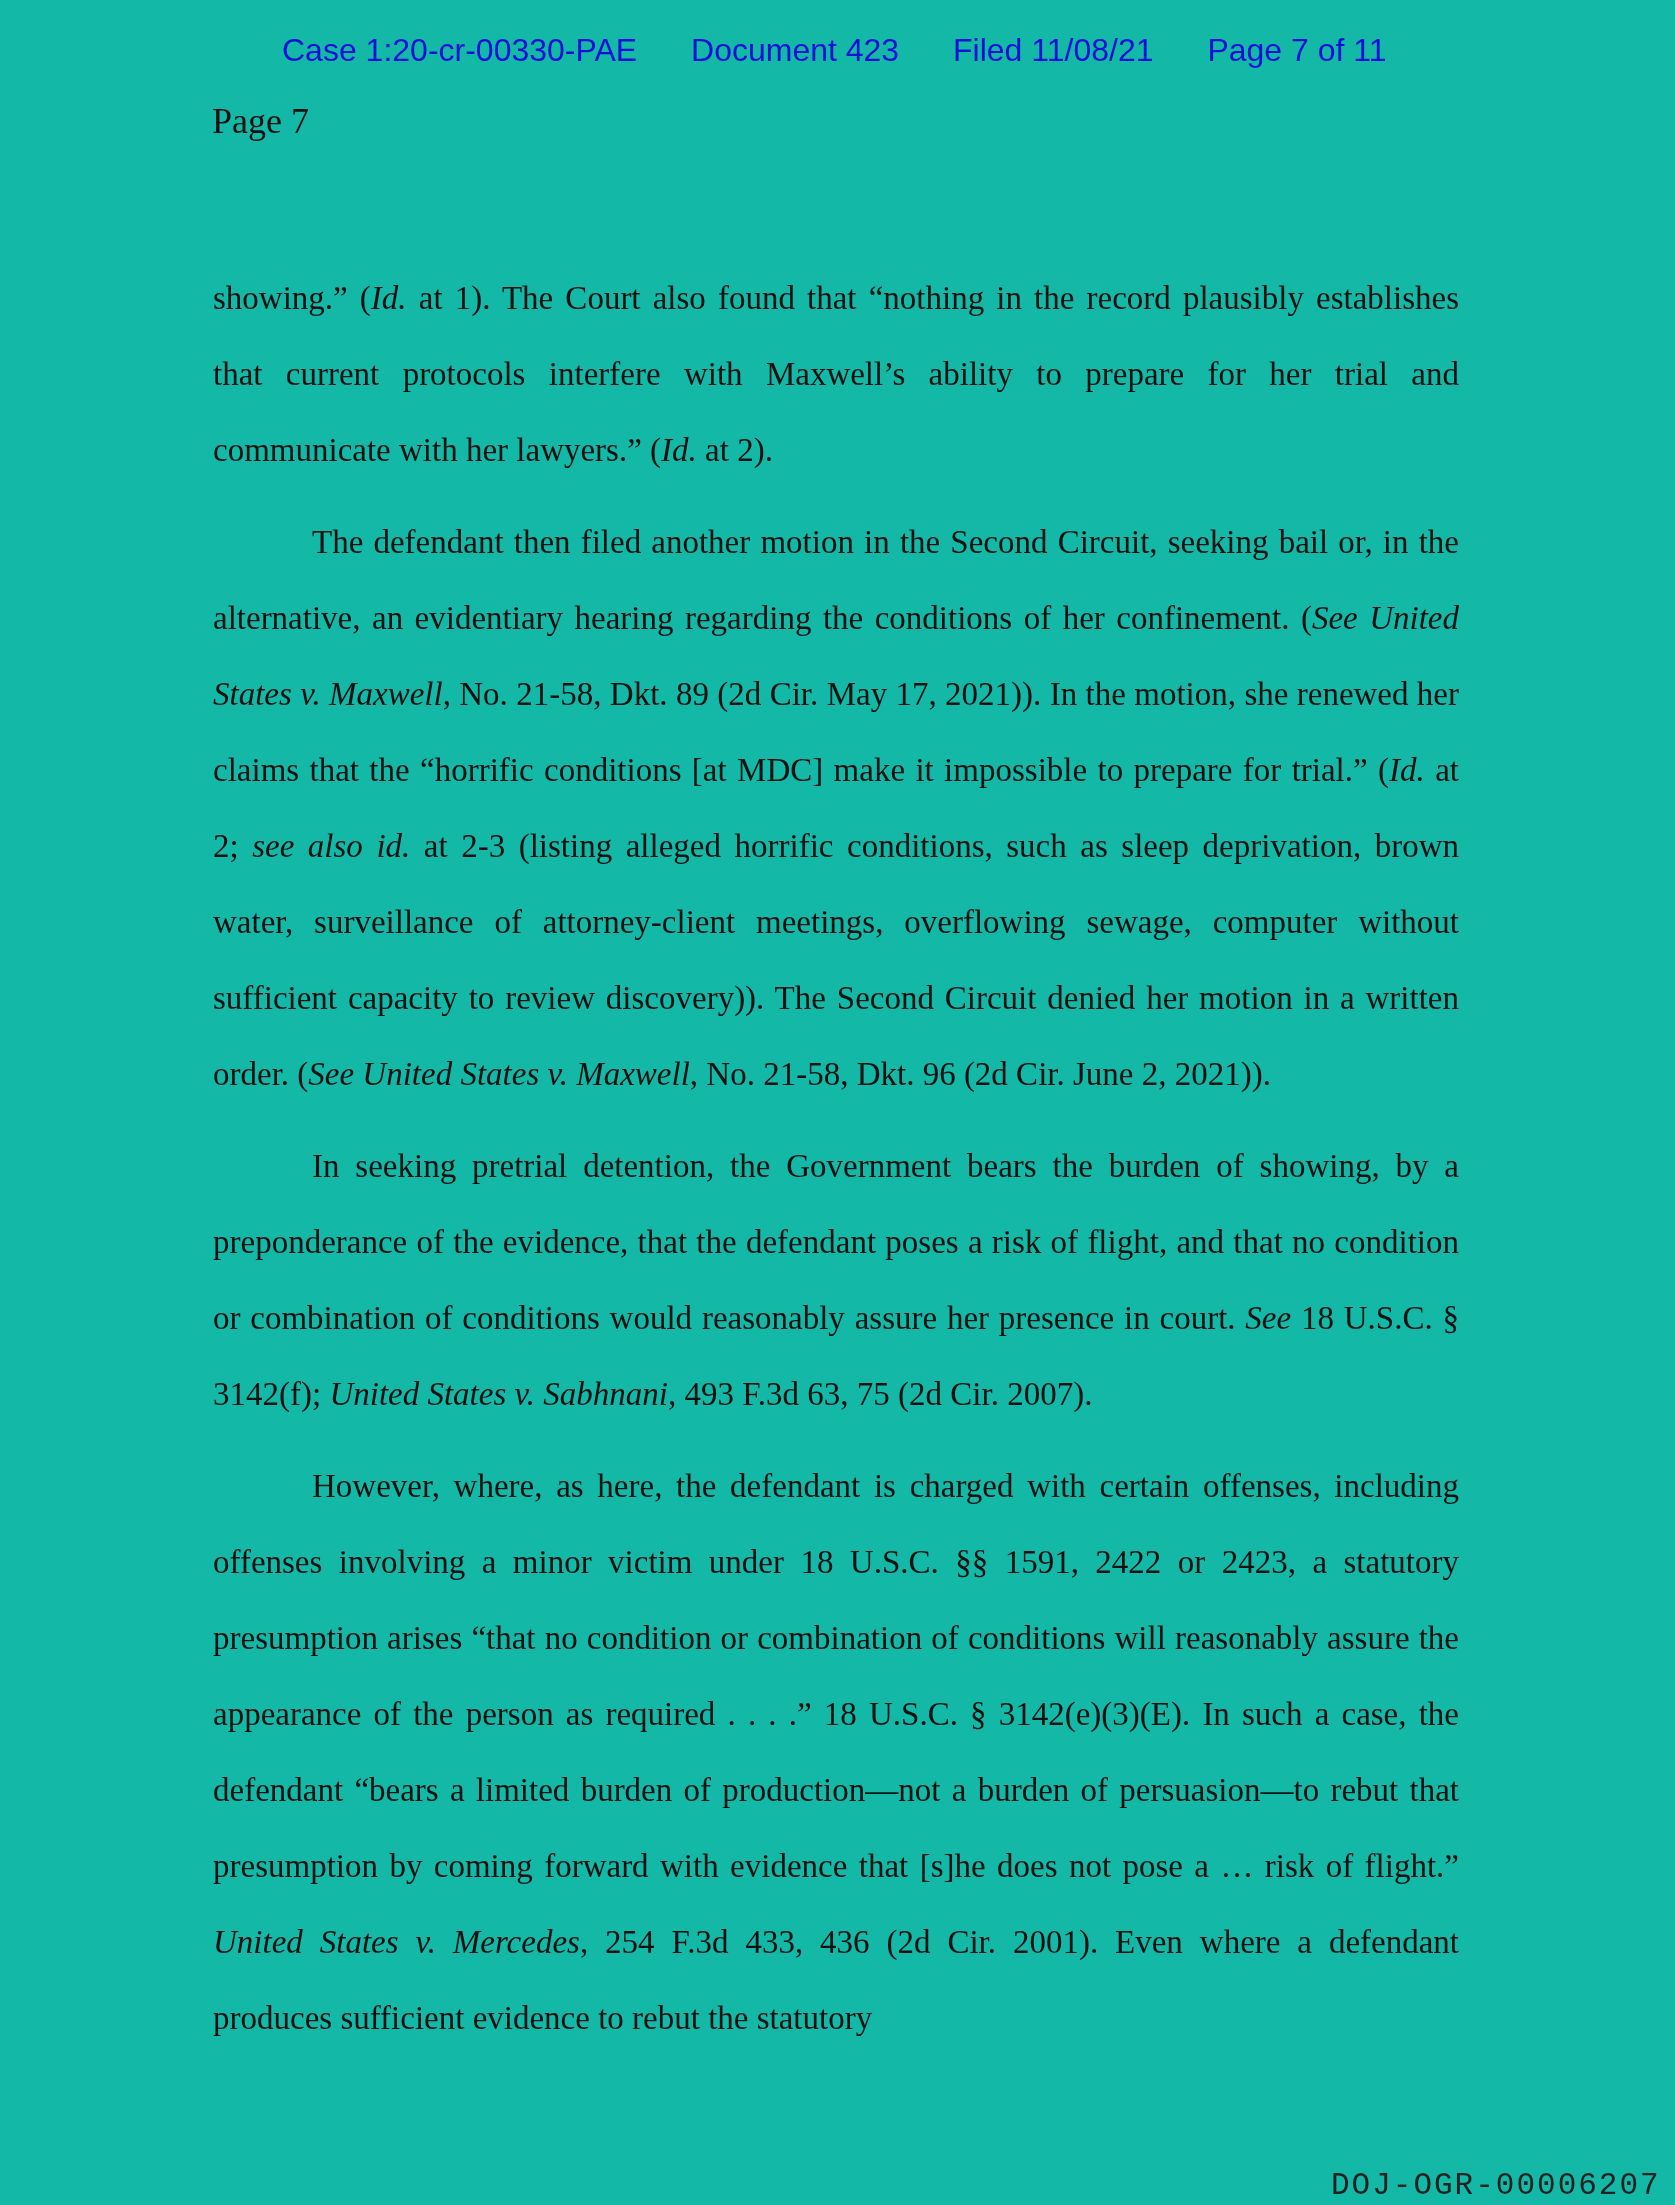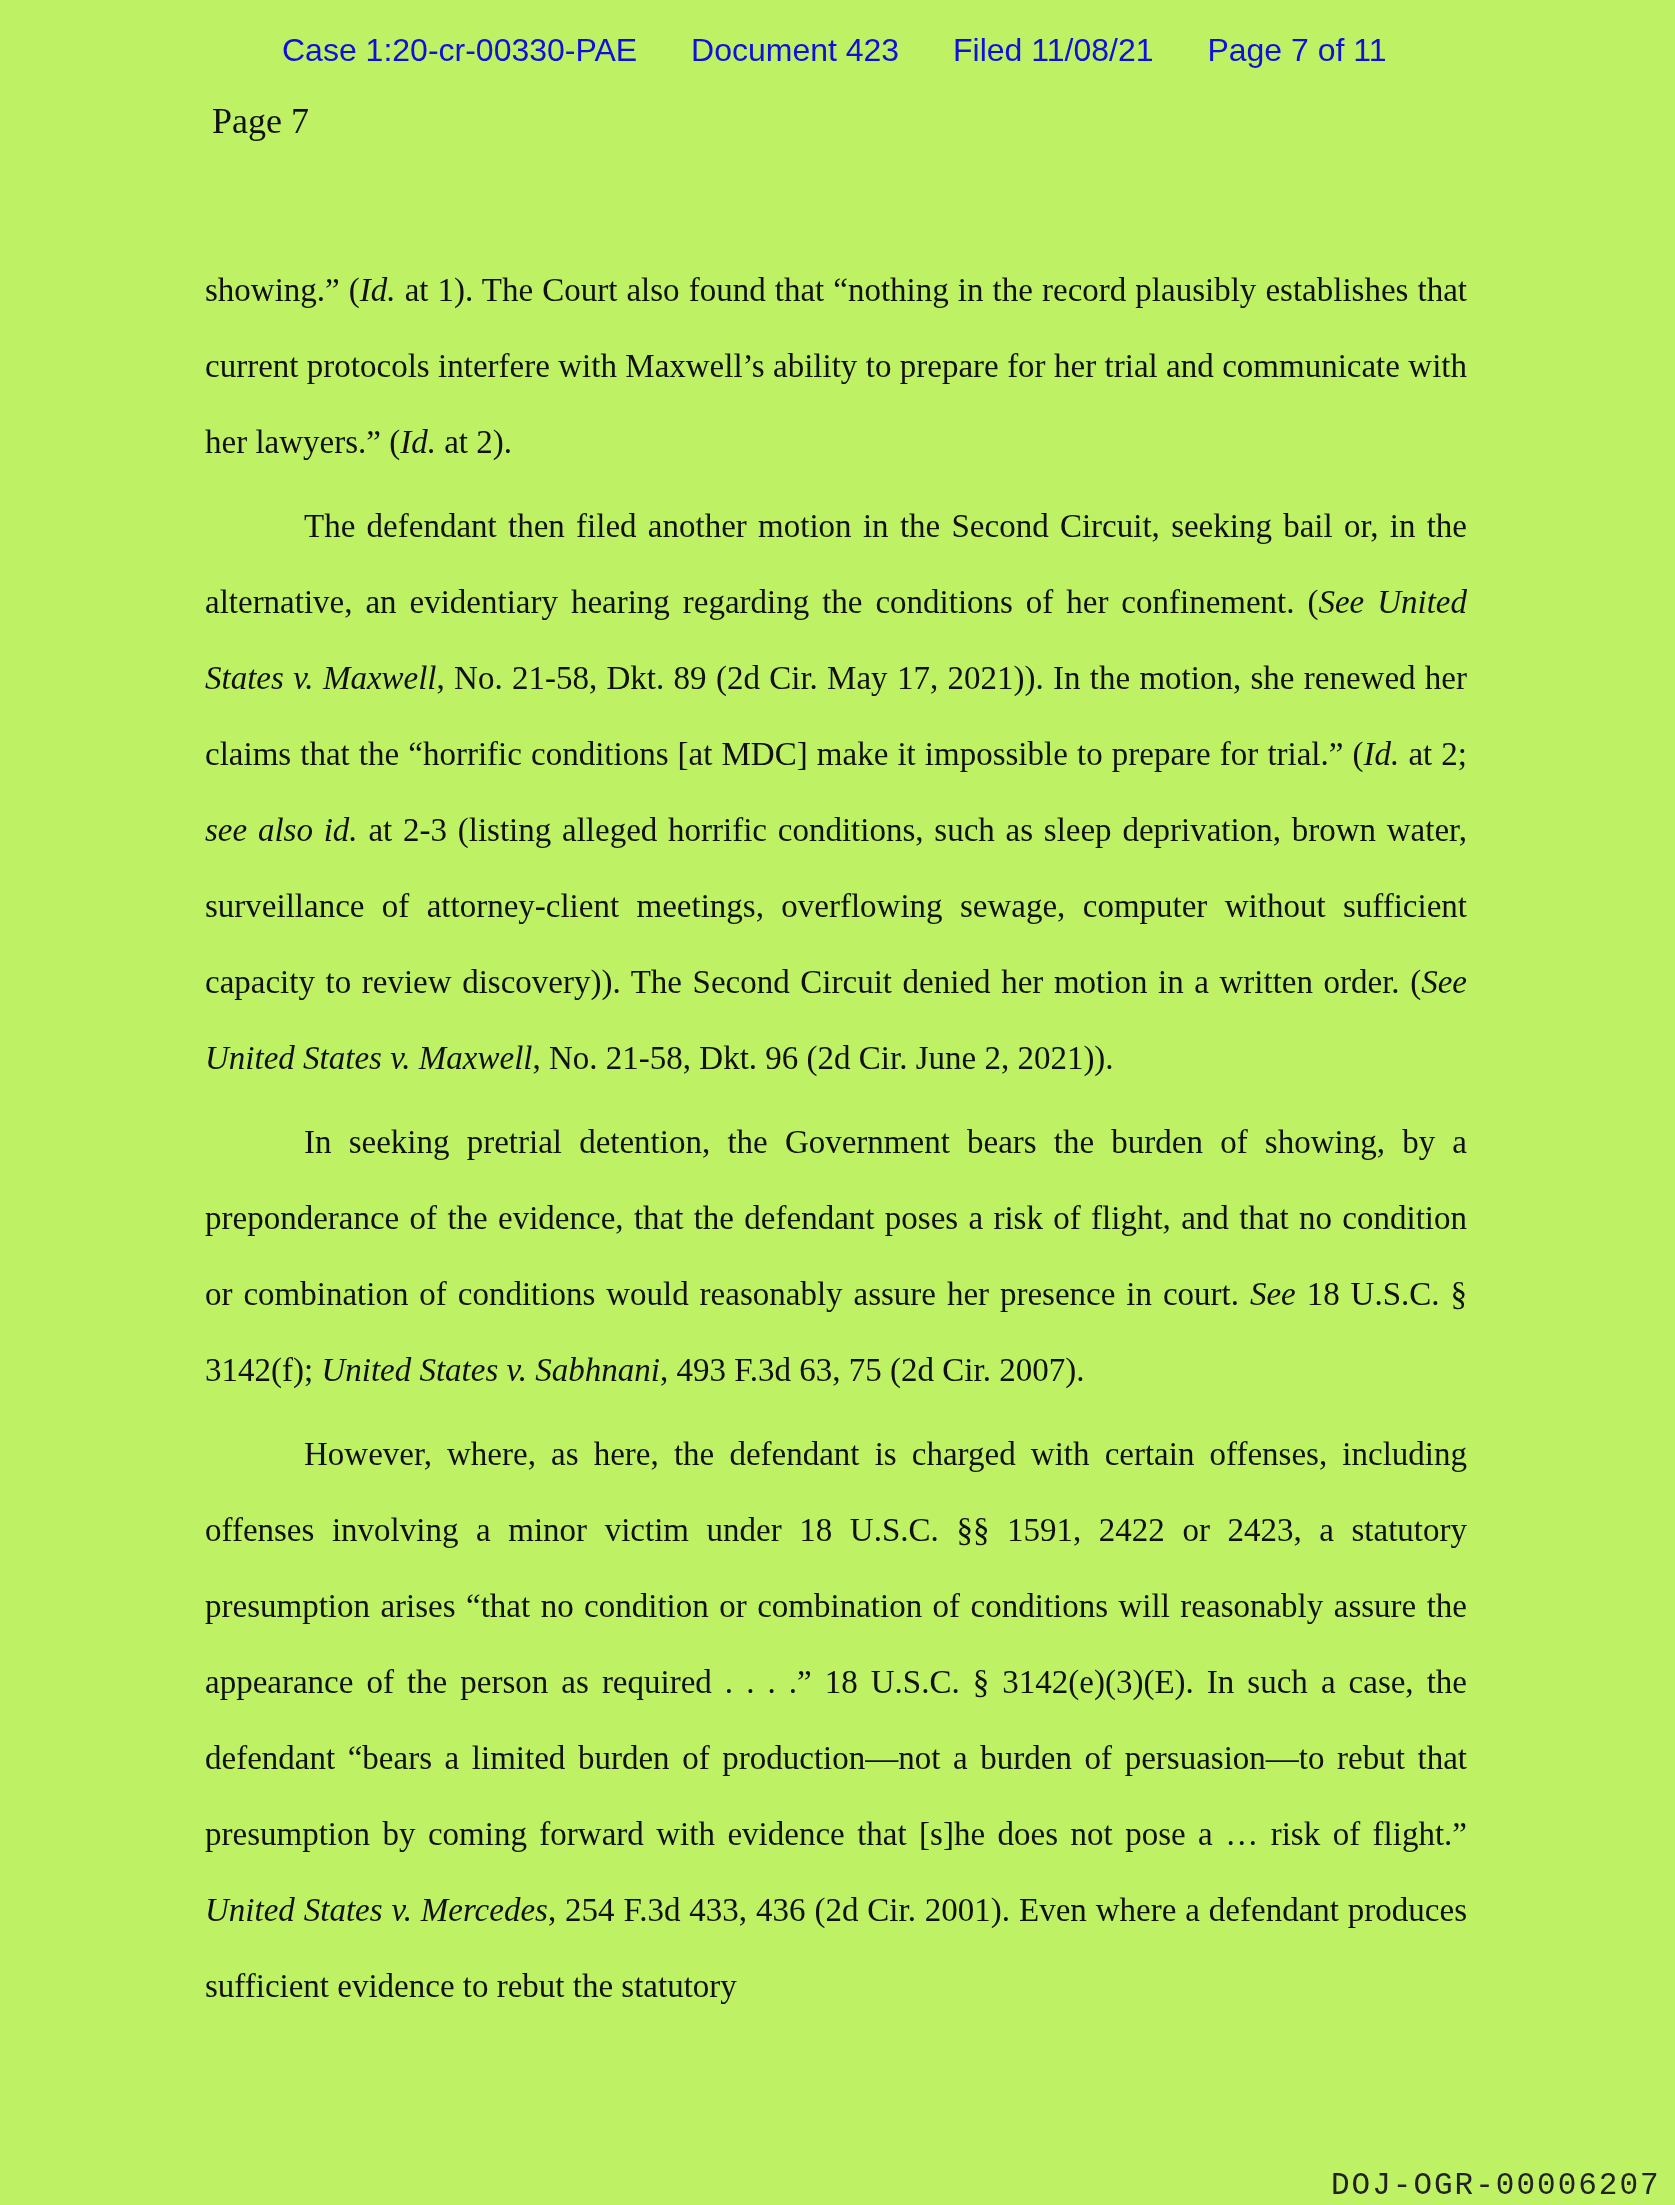--- a/index.html
+++ b/index.html
@@ -4,7 +4,7 @@
 <style>
   html, body { margin: 0; padding: 0; background: #ffffff; }
   body { width: 1675px; height: 2205px; position: relative; overflow: hidden; }
-  .page { position: absolute; left: 0; top: 0; width: 1675px; height: 2205px; background: #bef264; }
+  .page { position: absolute; left: 0; top: 0; width: 1675px; height: 2205px; background: #14b8a6; }
   .ecf-header {
     position: absolute; left: 282px; top: 32px;
     font-family: "Liberation Sans", sans-serif; font-size: 32px; color: #1010d8;

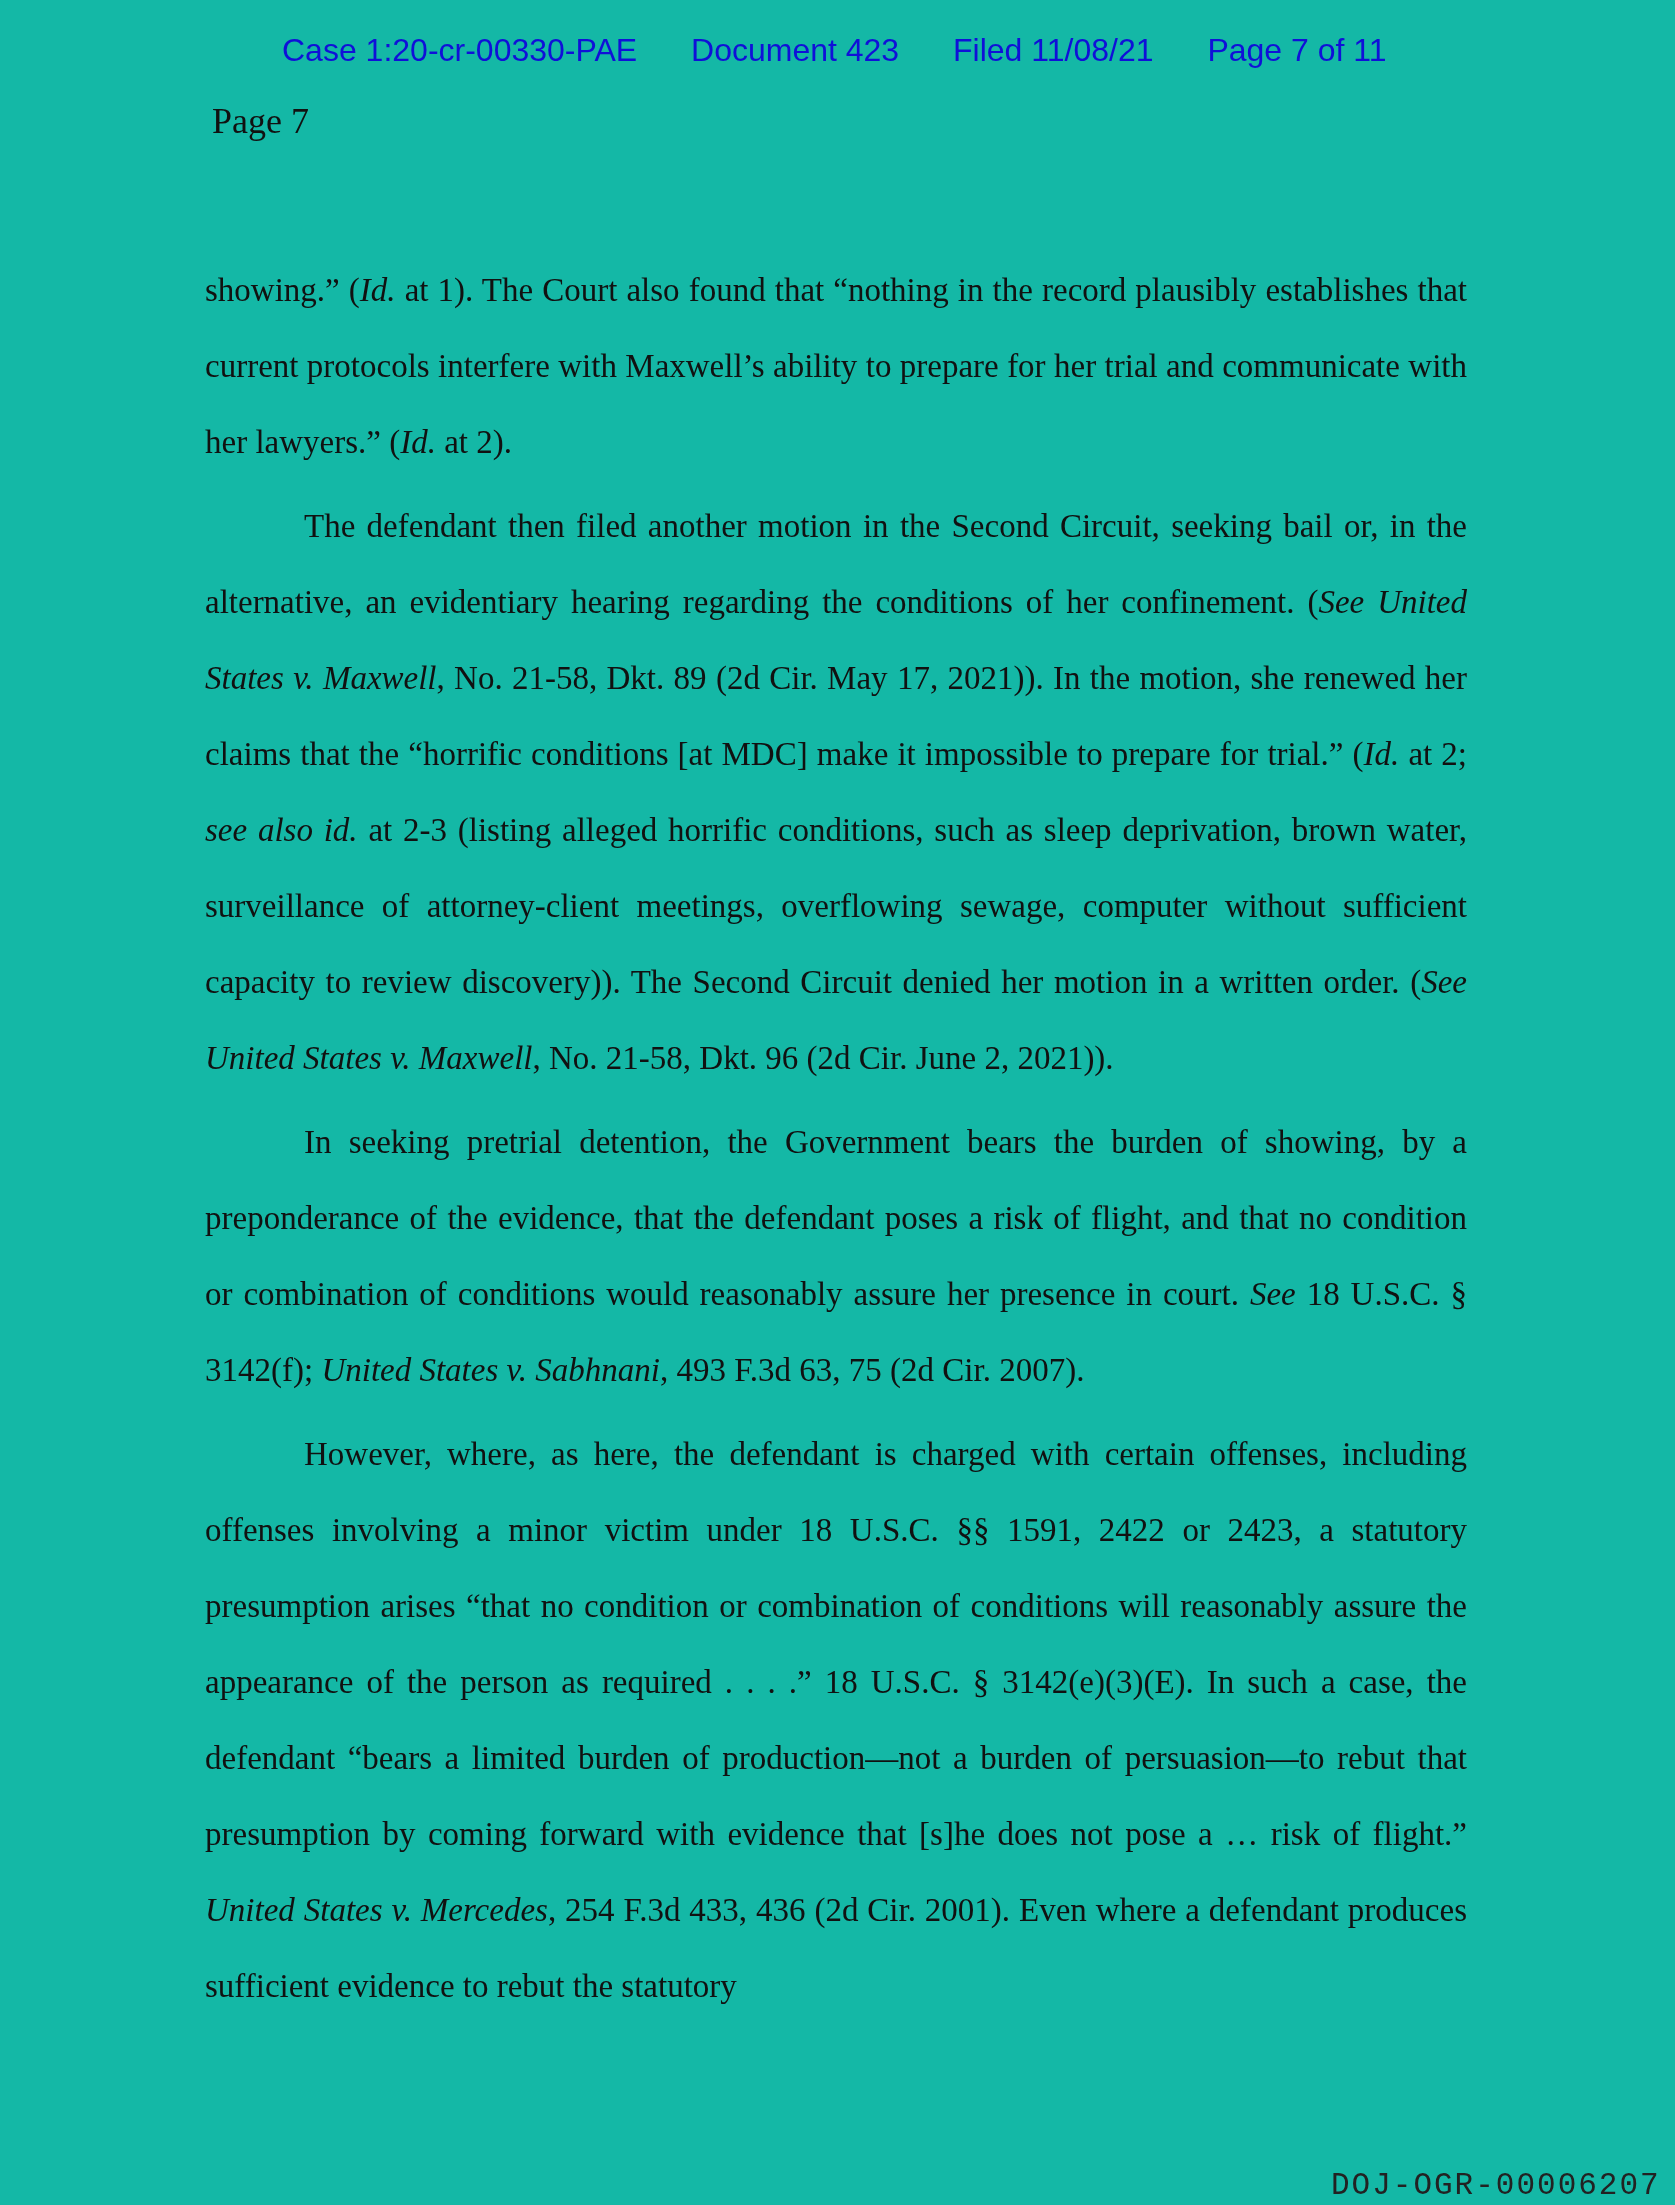--- a/index.html
+++ b/index.html
@@ -21,7 +21,7 @@
     font-family: "Liberation Serif", serif; font-size: 33px; line-height: 76px;
     color: #111; text-align: justify;
   }
-  .body-text p { margin: 8px; text-indent: 99px; }
+  .body-text p { margin: 16px; text-indent: 99px; }
   .body-text p.cont { text-indent: 0; }
   .body-text p.heading { font-weight: bold; text-indent: 99px; }
   .body-text em { font-style: italic; }

